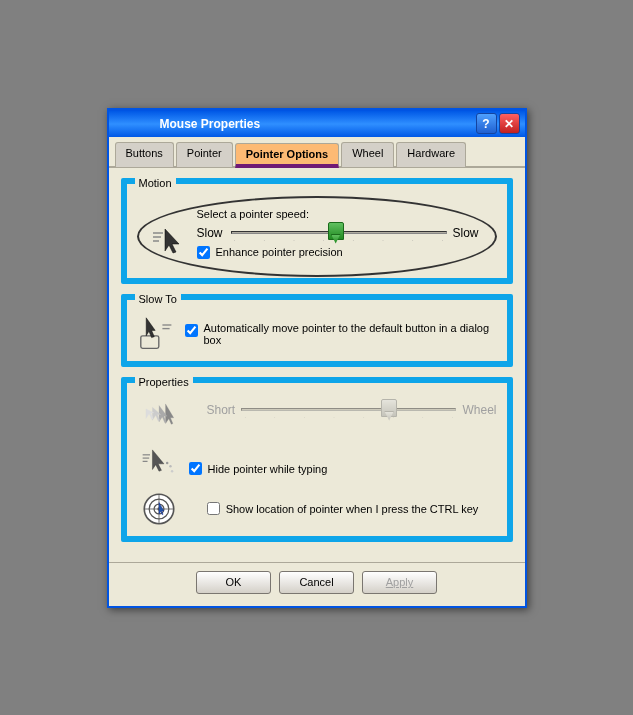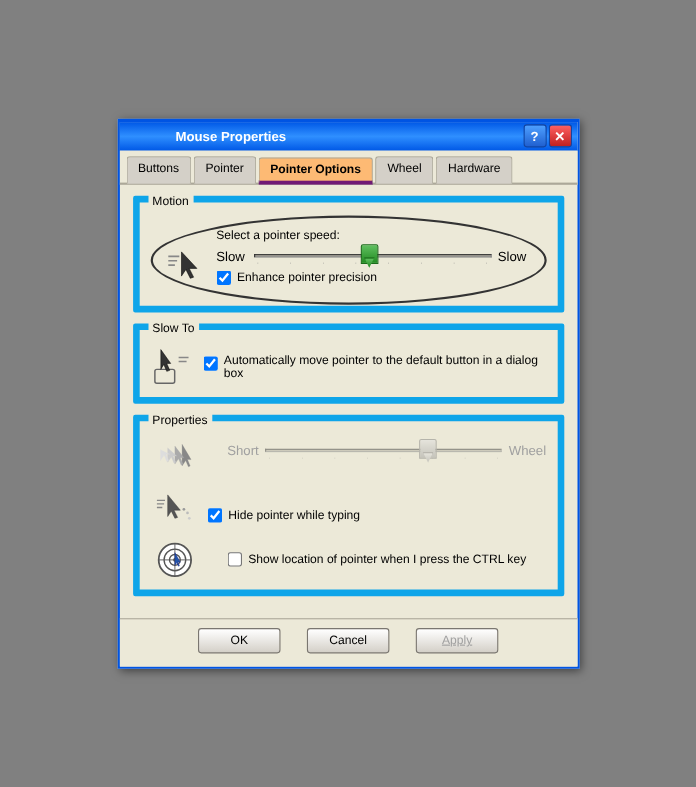--- a/index.html
+++ b/index.html
@@ -300,7 +300,7 @@
     .bottom-buttons {
       display: flex;
       justify-content: center;
-      gap: 24px;
+      gap: 8px;
       padding: 8px 12px 12px;
       border-top: 1px solid #ACA899;
       background: #ECE9D8;

